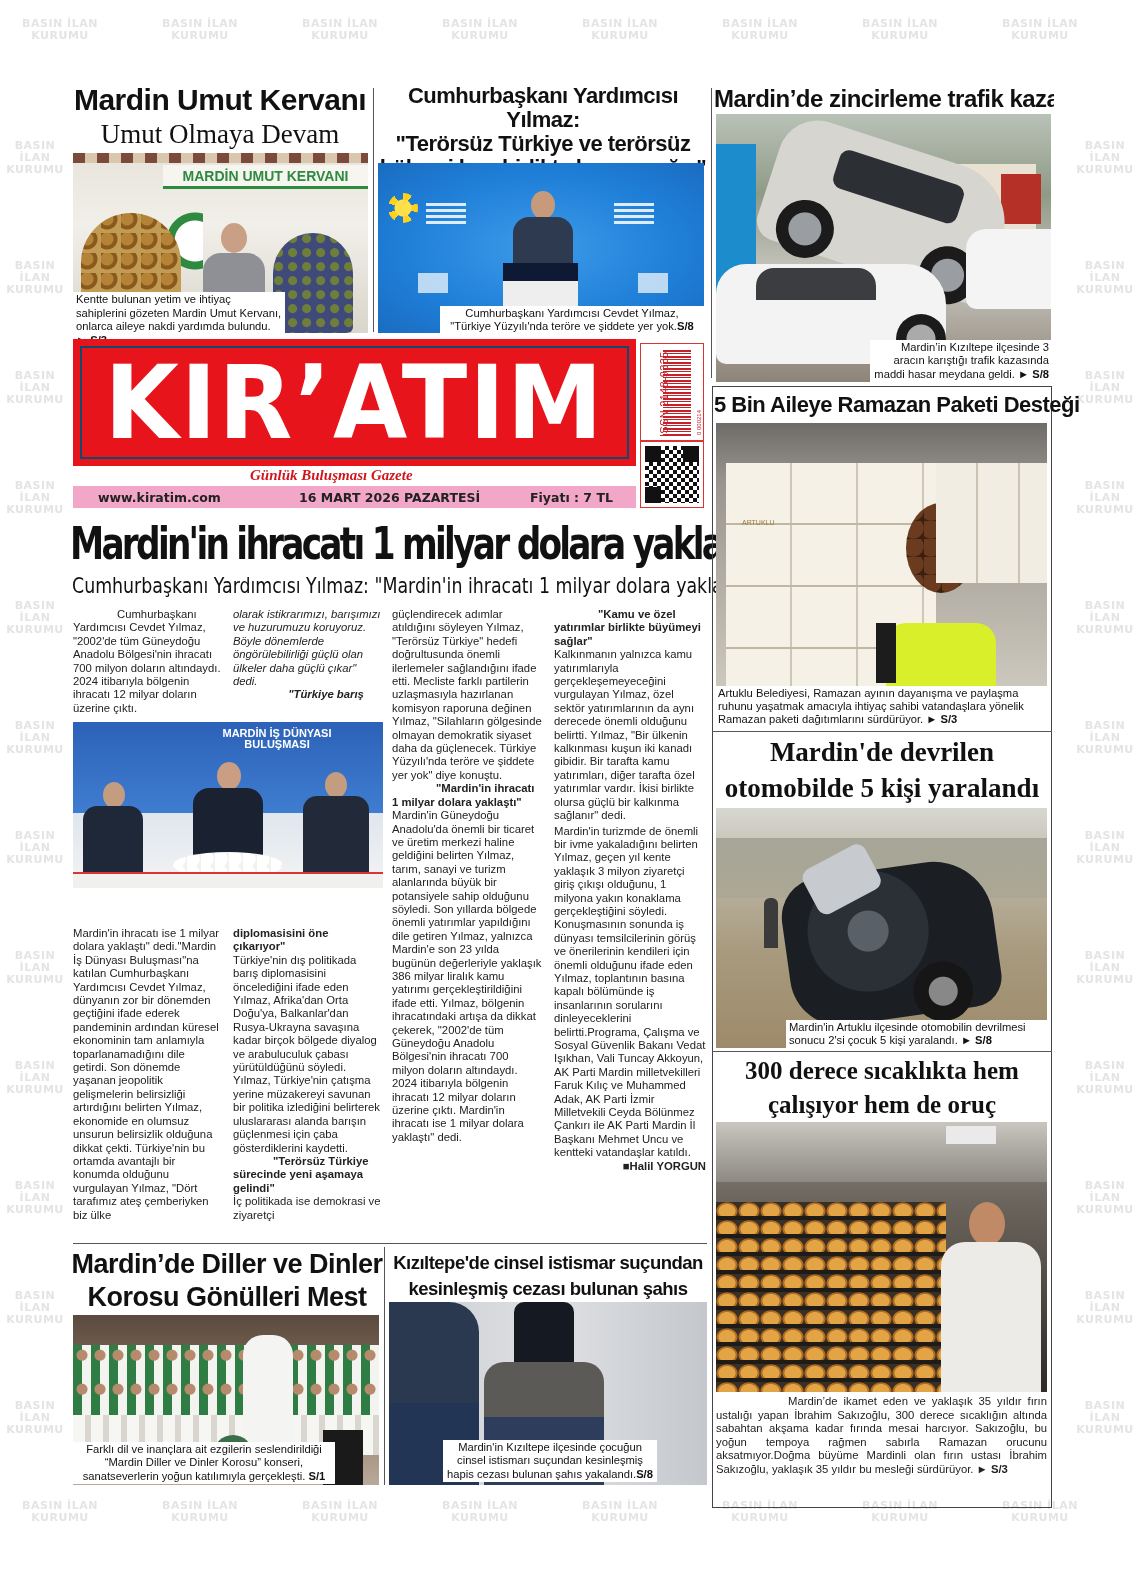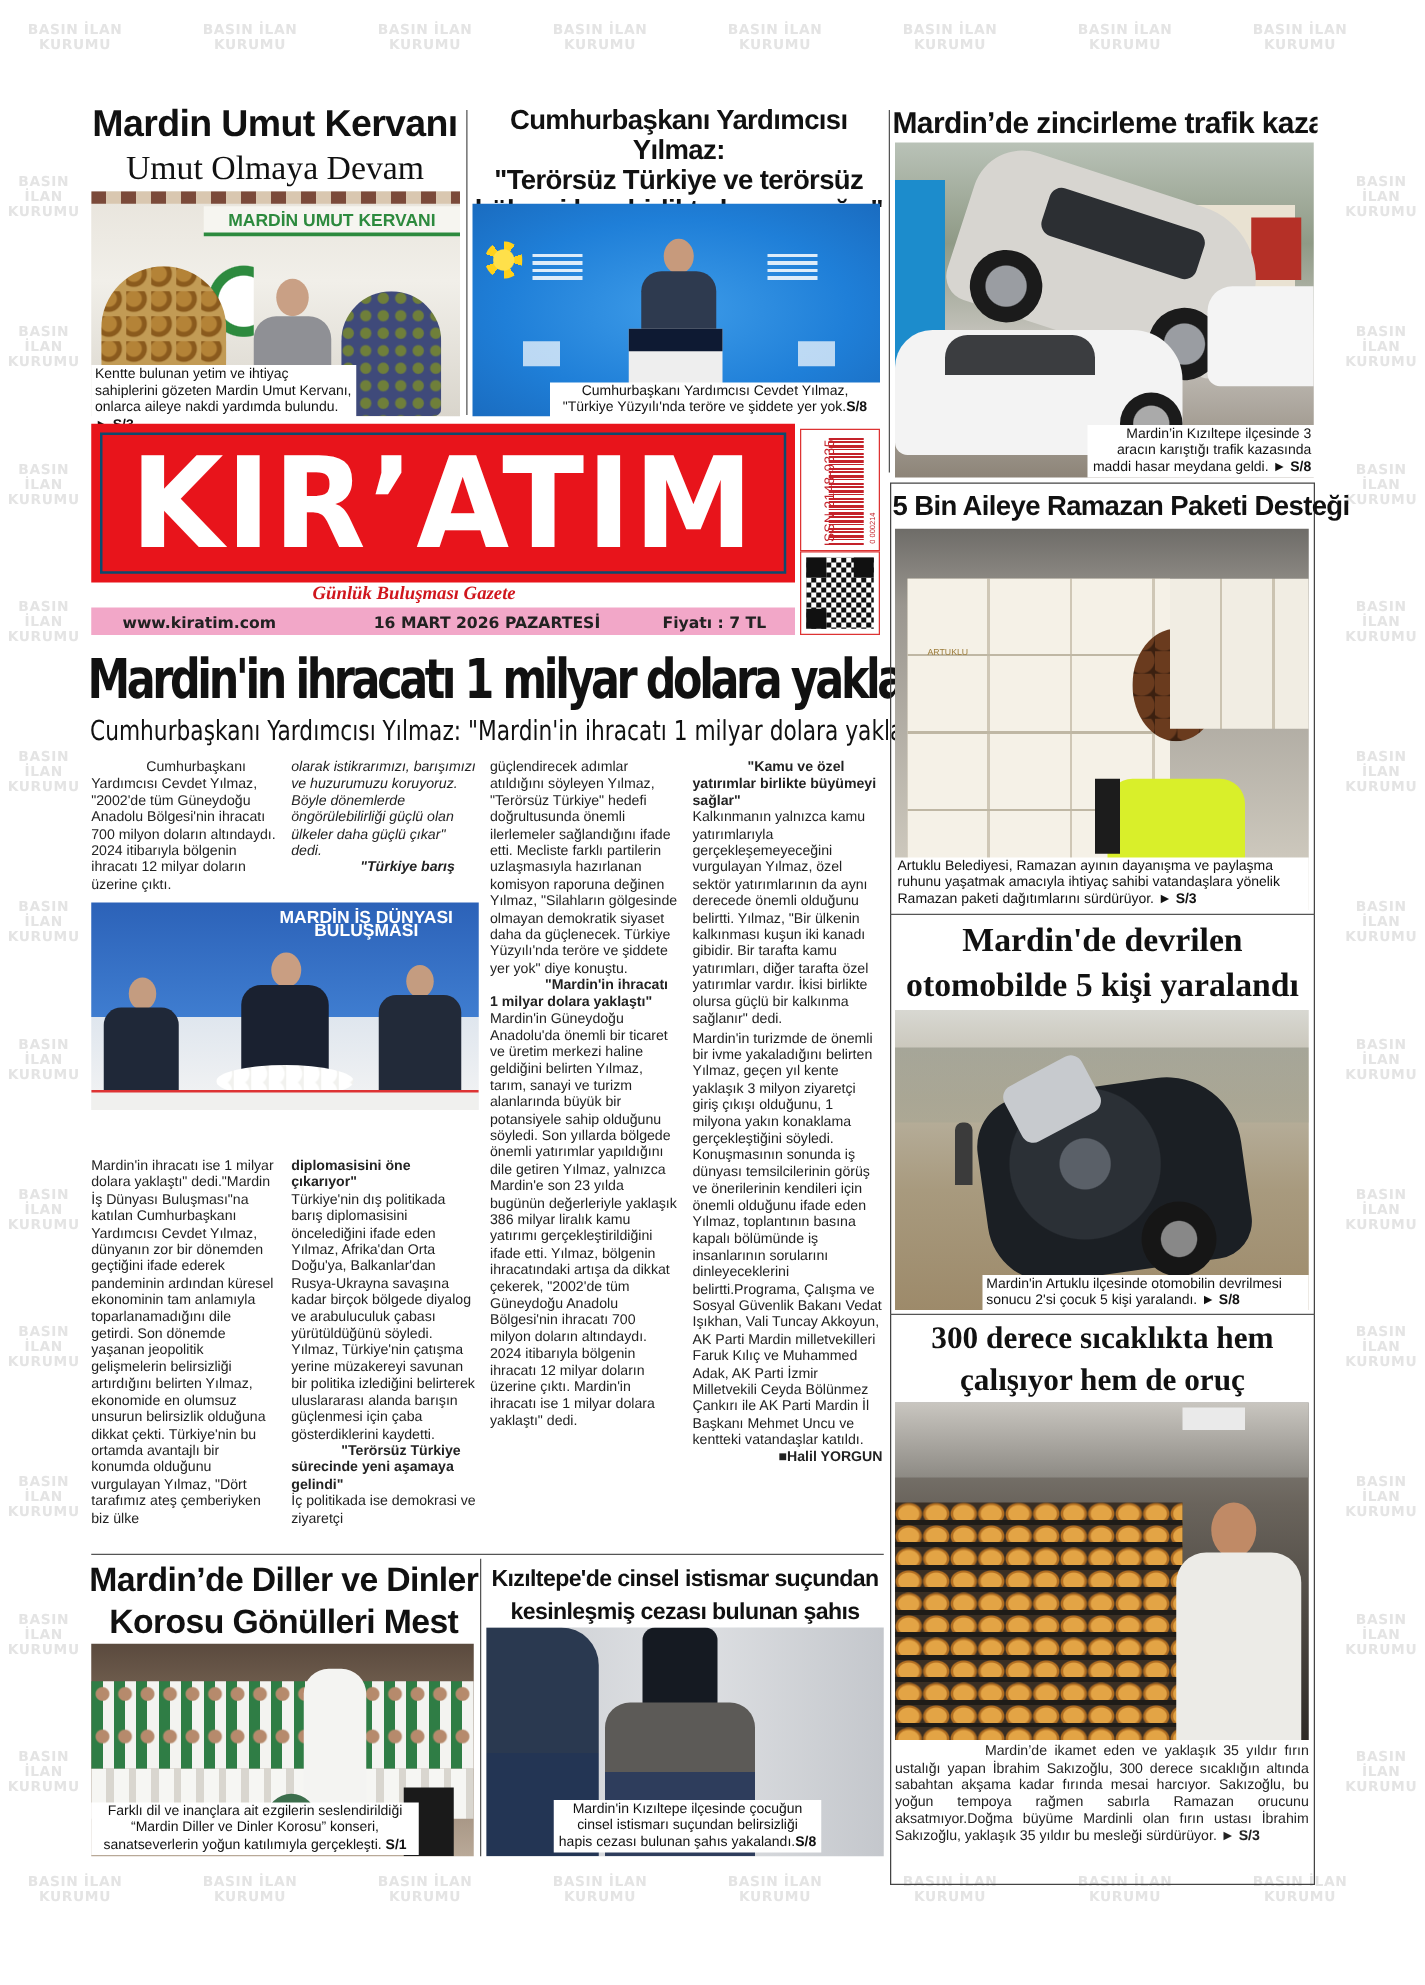--- a/index.html
+++ b/index.html
@@ -284,7 +284,7 @@
 </div>
 
 <div class="photo" style="left:73px;top:722px;width:310px;height:166px;background:linear-gradient(180deg,#2c62b8 0%,#3f7dd0 55%,#dfe6ee 55%,#f4f4f4 100%);">
-  <div class="abs" style="left:150px;top:6px;width:140px;color:#fff;font-weight:bold;font-size:14px;line-height:11px;text-align:center;">MARDİN İŞ DÜNYASI BULUŞMASI</div>
+  <div class="abs" style="left:134px;top:6px;width:140px;color:#fff;font-weight:bold;font-size:11px;line-height:11px;text-align:center;">MARDİN İŞ DÜNYASI BULUŞMASI</div>
   <div class="abs" style="left:10px;top:60px;width:60px;height:90px;">
     <div style="position:absolute;left:20px;top:0;width:22px;height:26px;border-radius:50%;background:#c49c80;"></div>
     <div style="position:absolute;left:0;top:24px;width:60px;height:66px;border-radius:14px 14px 0 0;background:#1f2838;"></div>

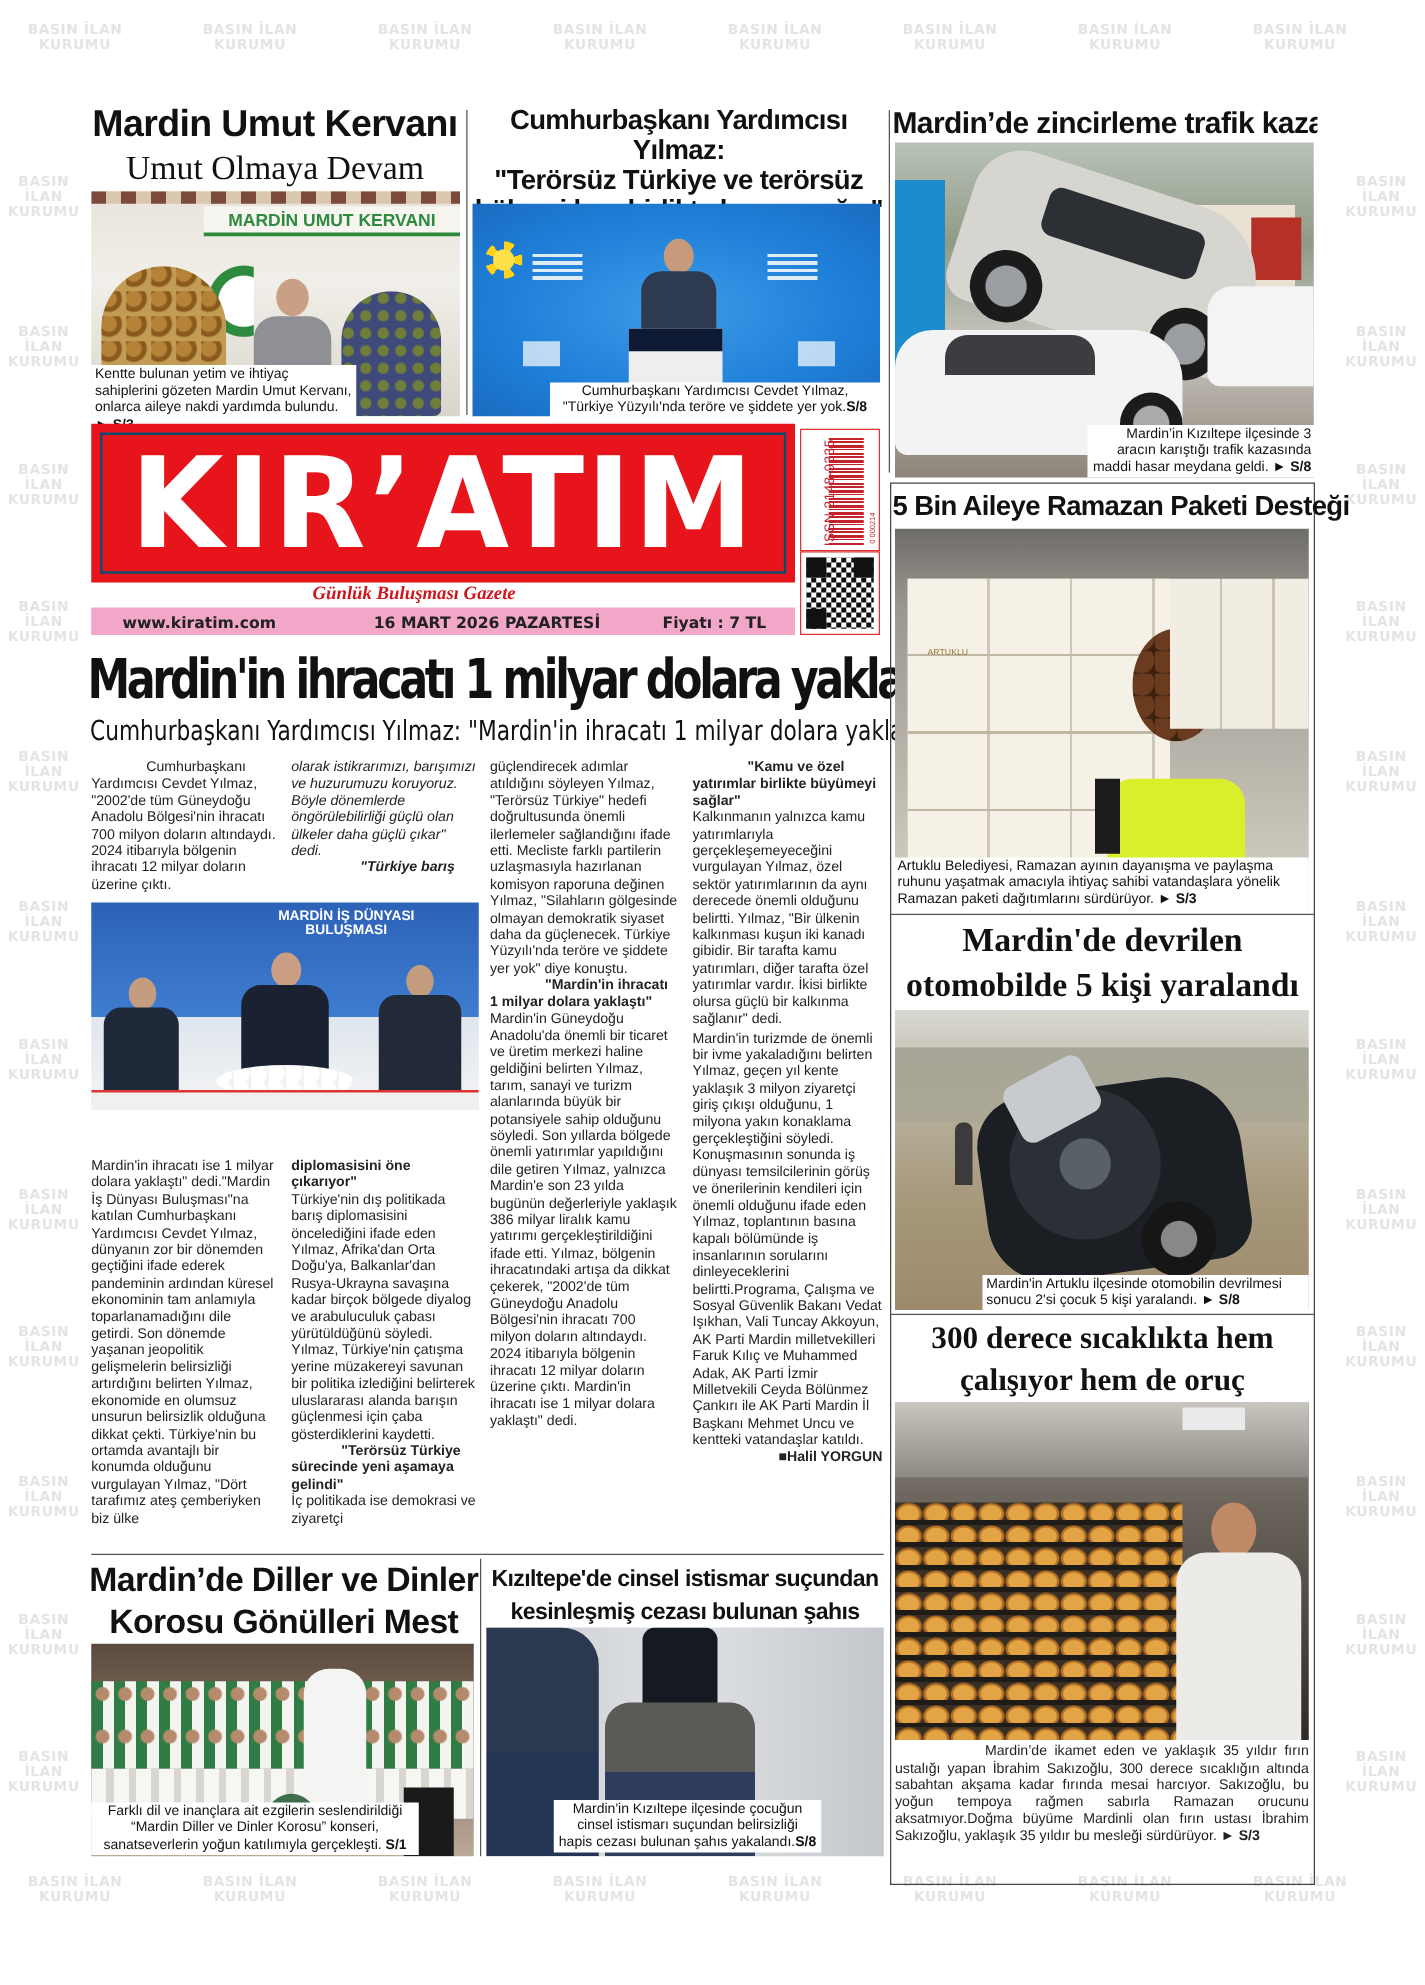--- a/index.html
+++ b/index.html
@@ -420,7 +420,7 @@
 </div>
 <div class="caption" style="left:443px;top:1440px;width:214px;text-align:center;font-size:11.2px;line-height:13.4px;">
   <div>Mardin'in Kızıltepe ilçesinde çocuğun</div>
-  <div>cinsel istismarı suçundan belirsizliği</div>
+  <div>cinsel istismarı suçundan kesinleşmiş</div>
   <div><span>hapis cezası bulunan şahıs yakalandı.</span><b>S/8</b></div>
 </div>
 

